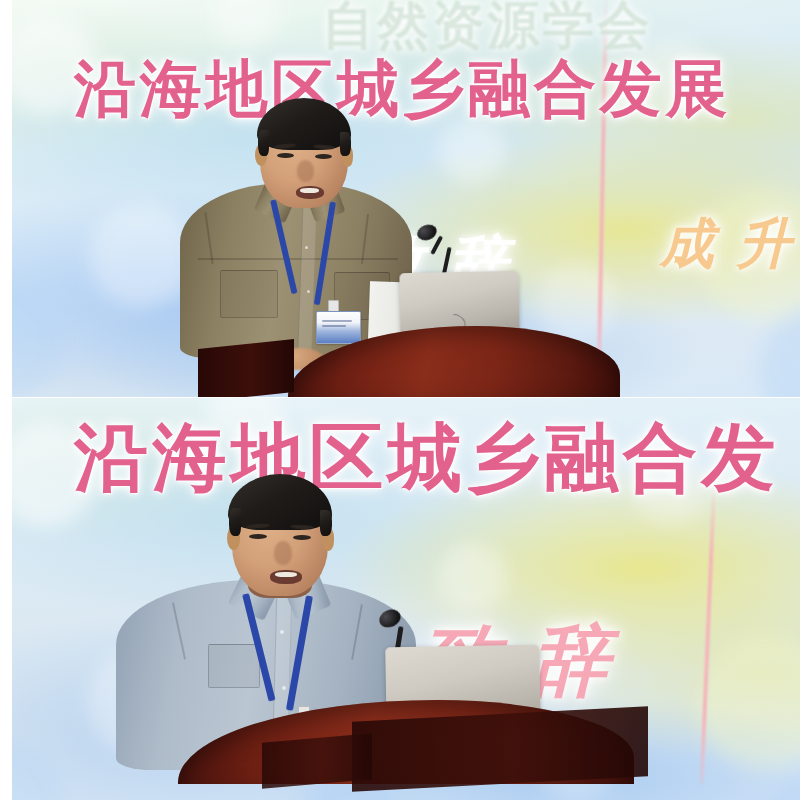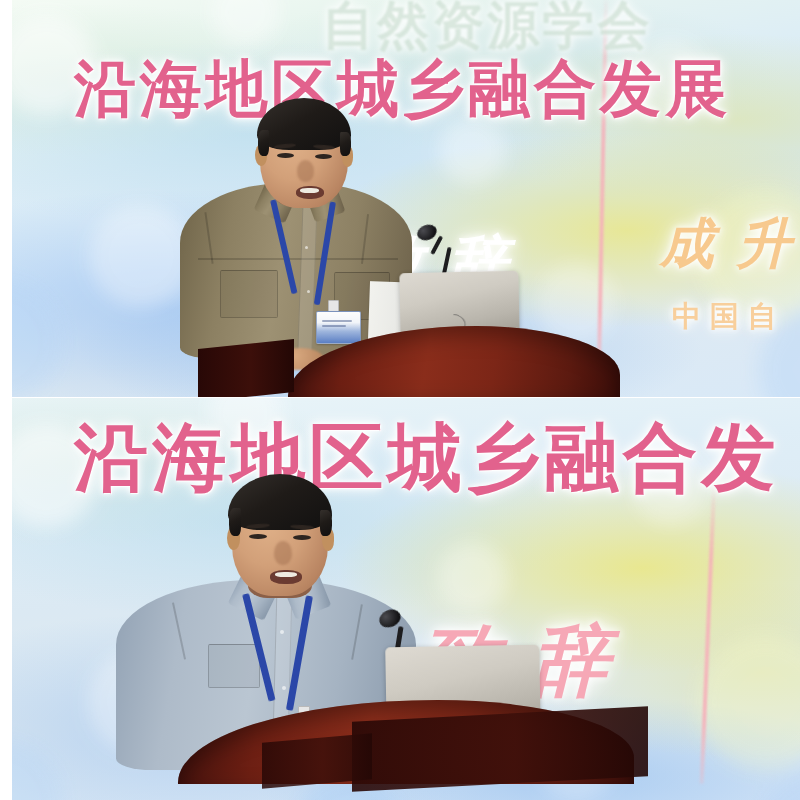--- a/index.html
+++ b/index.html
@@ -288,7 +288,6 @@
     <div class="callig white" style="left:350px; top:224px; font-size:60px;">致辞</div>
 
     <div class="callig orange" style="left:648px; top:208px; font-size:54px;">成升</div>
-    <div class="subline" style="left:660px; top:297px; font-size:29px;">中国自</div>
 
     <div class="person" style="left:0; top:0; width:788px; height:397px;">
 

